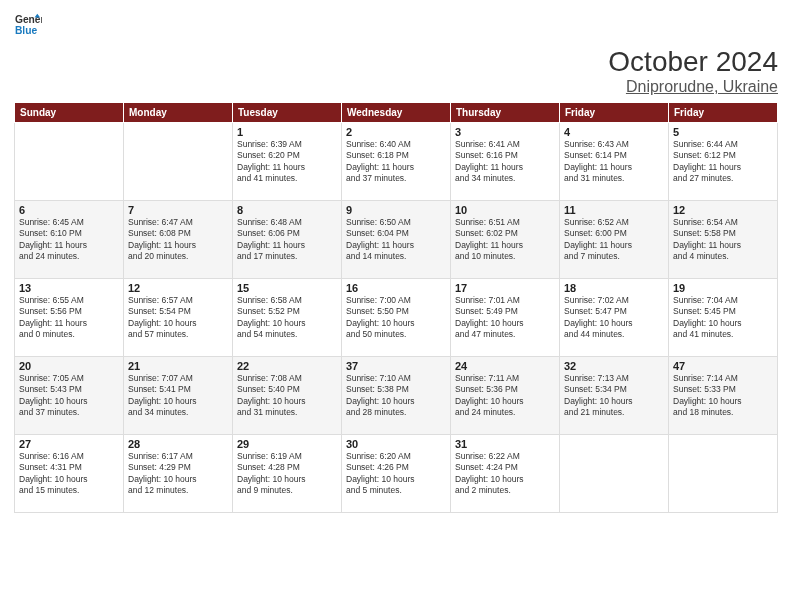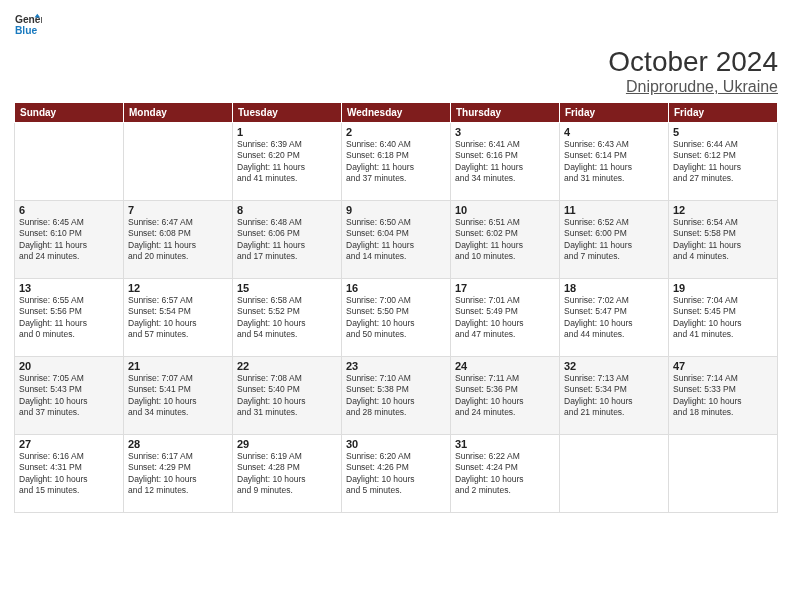--- a/index.html
+++ b/index.html
@@ -215,7 +215,7 @@
             <div class="day-info">Sunrise: 7:08 AM<br>Sunset: 5:40 PM<br>Daylight: 10 hours<br>and 31 minutes.</div>
           </td>
           <td>
-            <span class="day-num">23</span>
+            <span class="day-num">37</span>
             <div class="day-info">Sunrise: 7:10 AM<br>Sunset: 5:38 PM<br>Daylight: 10 hours<br>and 28 minutes.</div>
           </td>
           <td>

